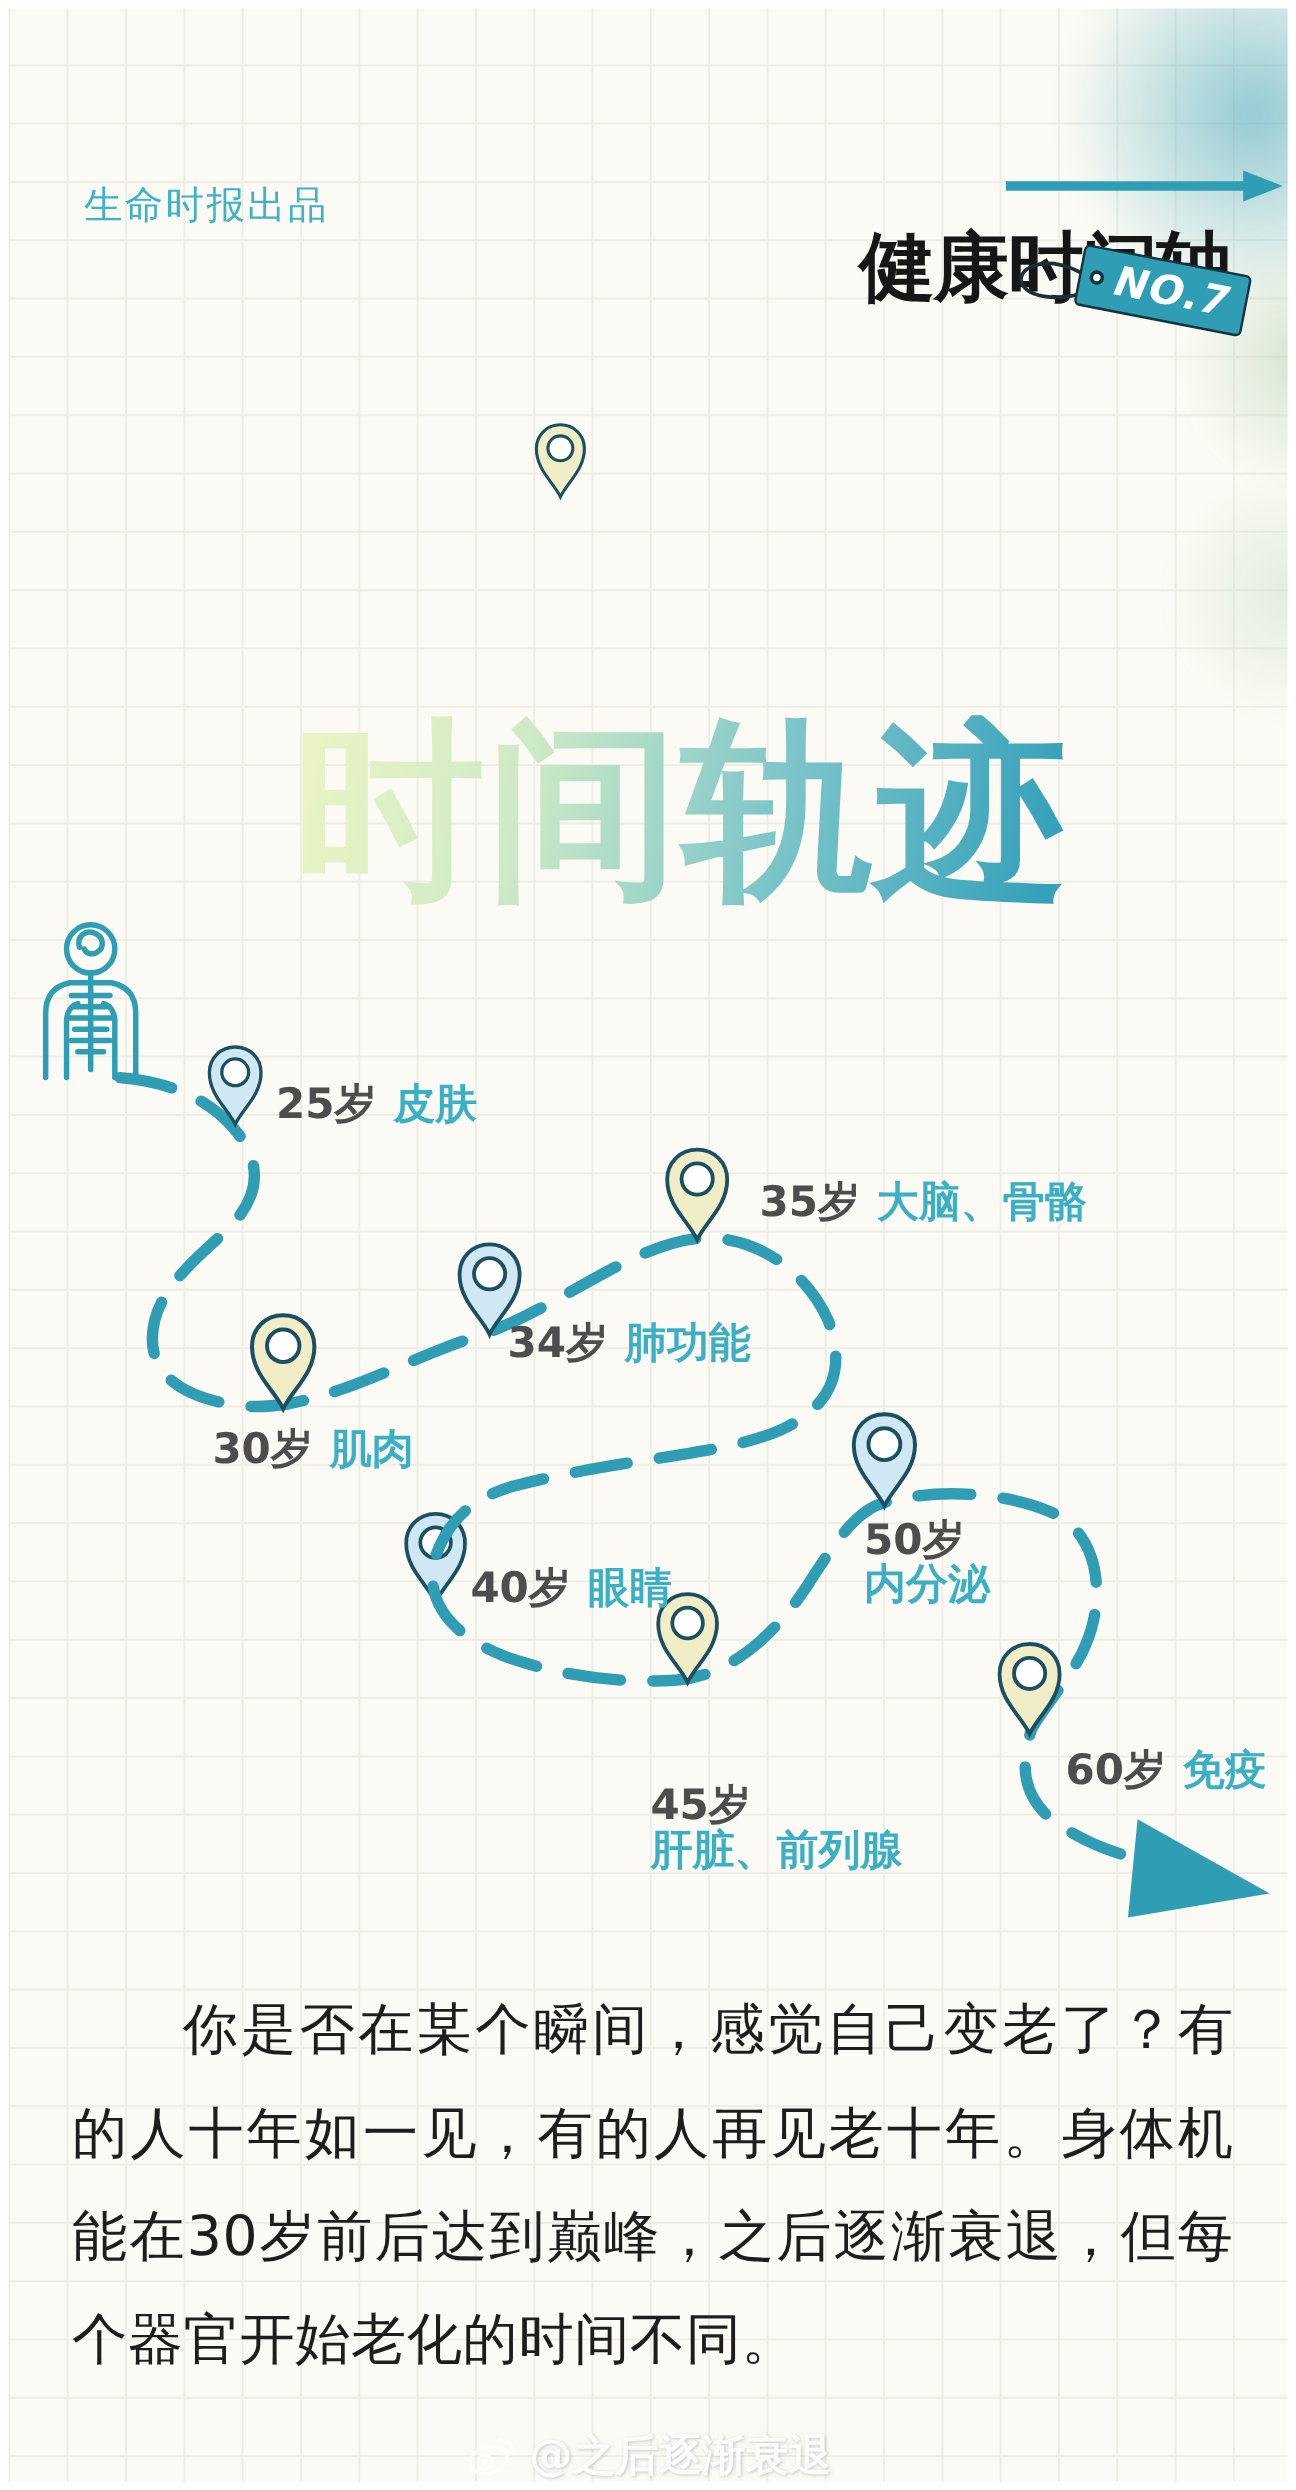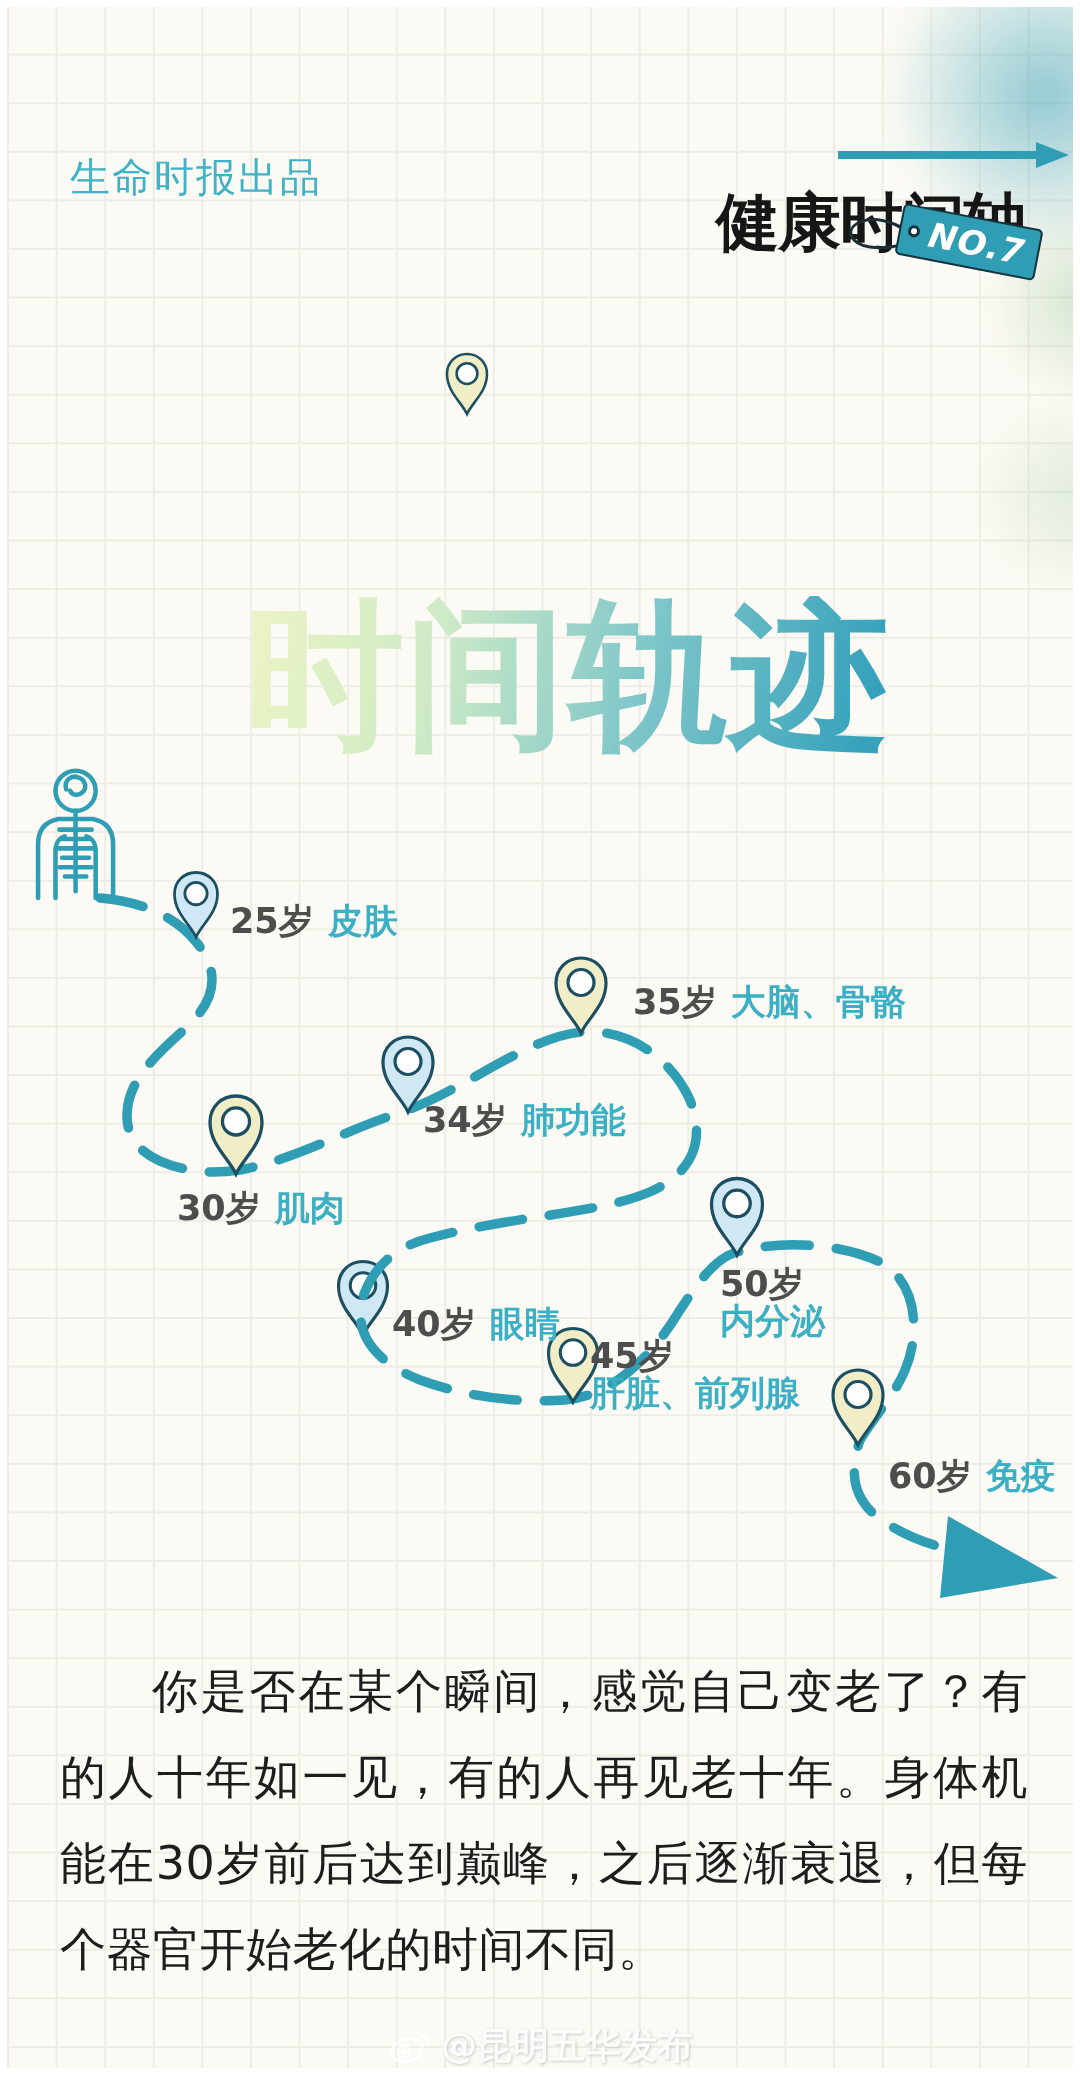--- a/index.html
+++ b/index.html
@@ -23,7 +23,7 @@
   .glow-c{left:975px;top:395px;width:200px;height:200px;
     background:radial-gradient(circle,rgba(164,206,170,.30) 0%,rgba(164,206,170,0) 70%);}
 
-  .brand{position:absolute;left:70px;top:150px;font-size:40px;letter-spacing:2px;
+  .brand{position:absolute;left:70px;top:150px;font-size:32px;letter-spacing:2px;
     color:#3eb2c6;font-weight:500;z-index:6;}
 
   .series-title{position:absolute;left:716px;top:128px;font-size:63px;font-weight:900;

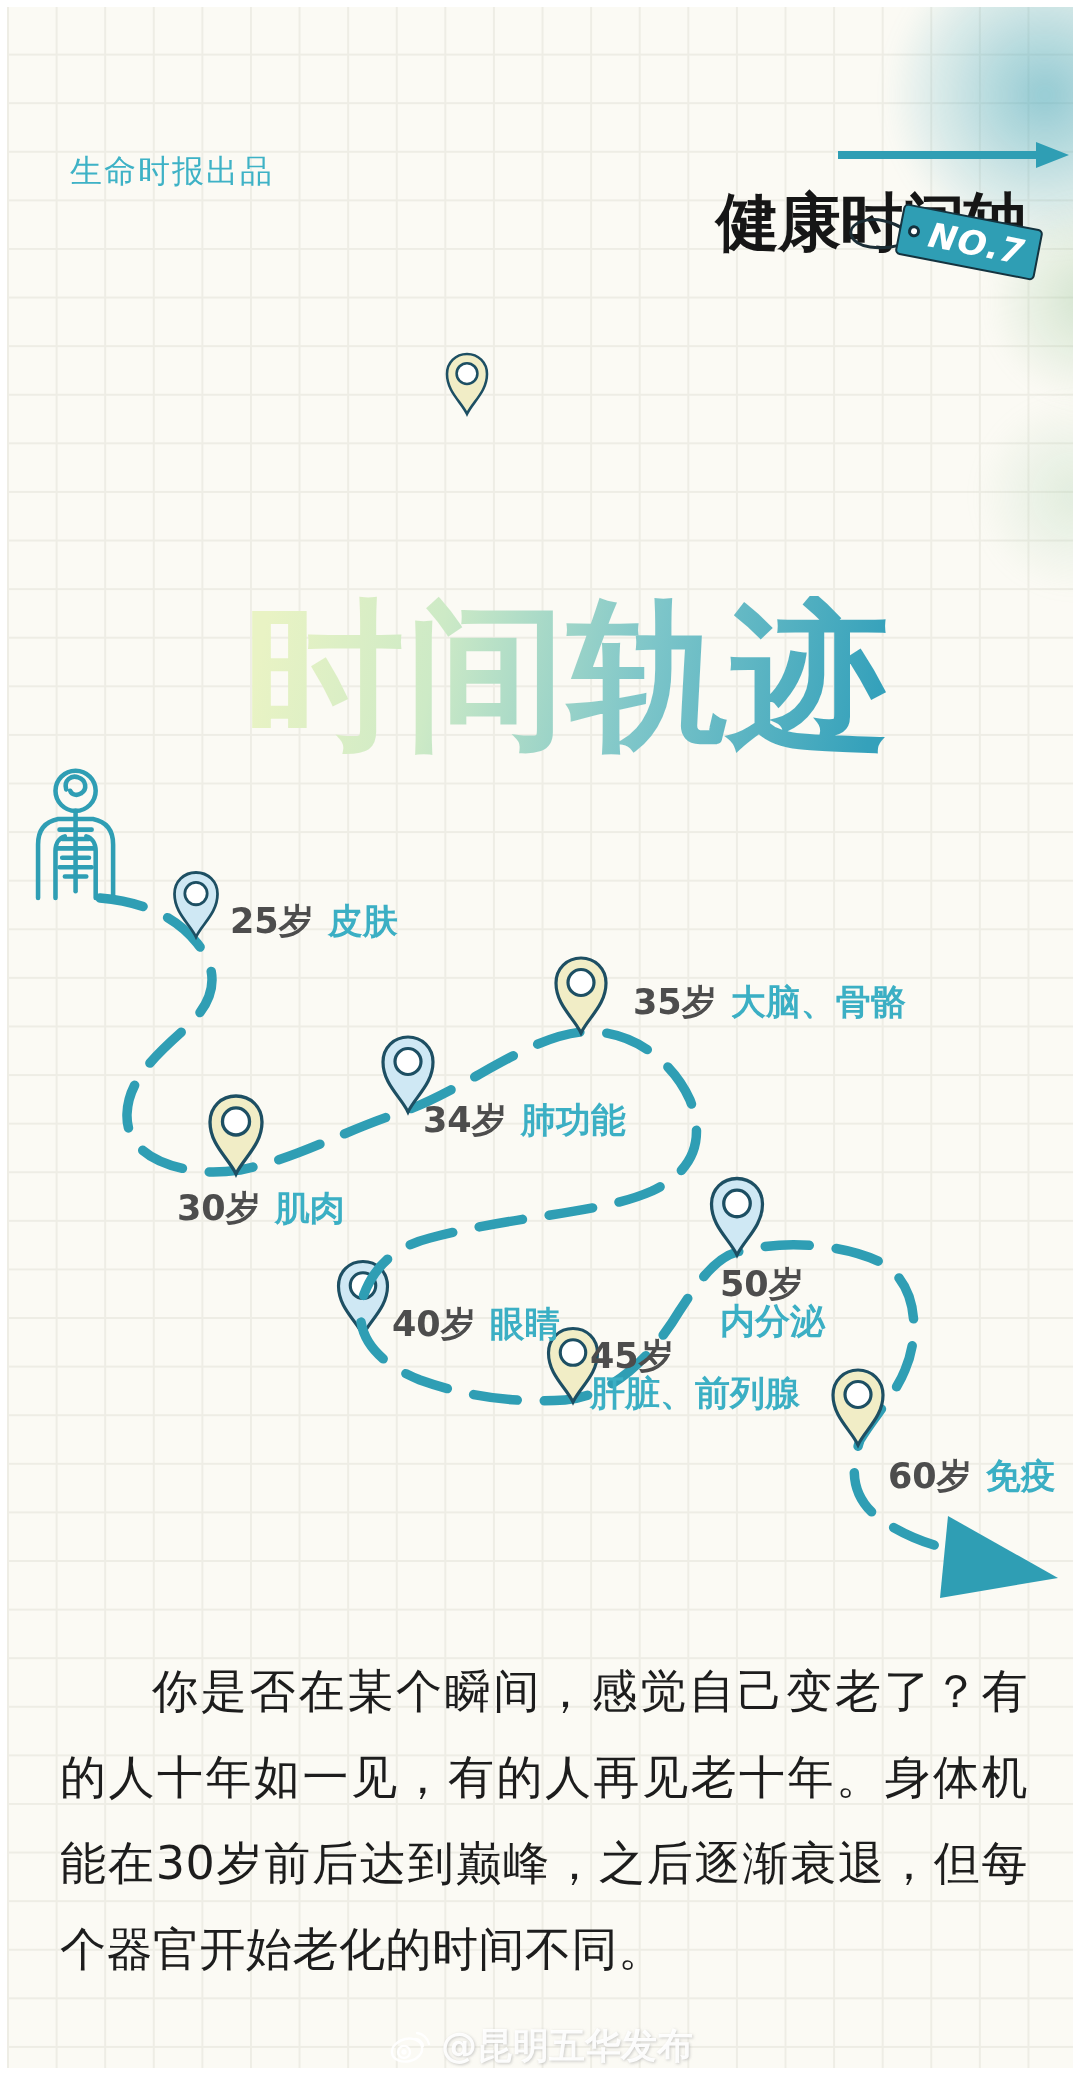--- a/index.html
+++ b/index.html
@@ -185,7 +185,7 @@
     <span class="age">50岁</span>
       <span class="organ">内分泌</span>
   </div>
-  <div class="ms stacked" style="left:542px;top:1338px;margin-left:48px;">
+  <div class="ms stacked" style="left:542px;top:1487px;">
     <span class="age">45岁</span>
       <span class="organ">肝脏、前列腺</span>
   </div>

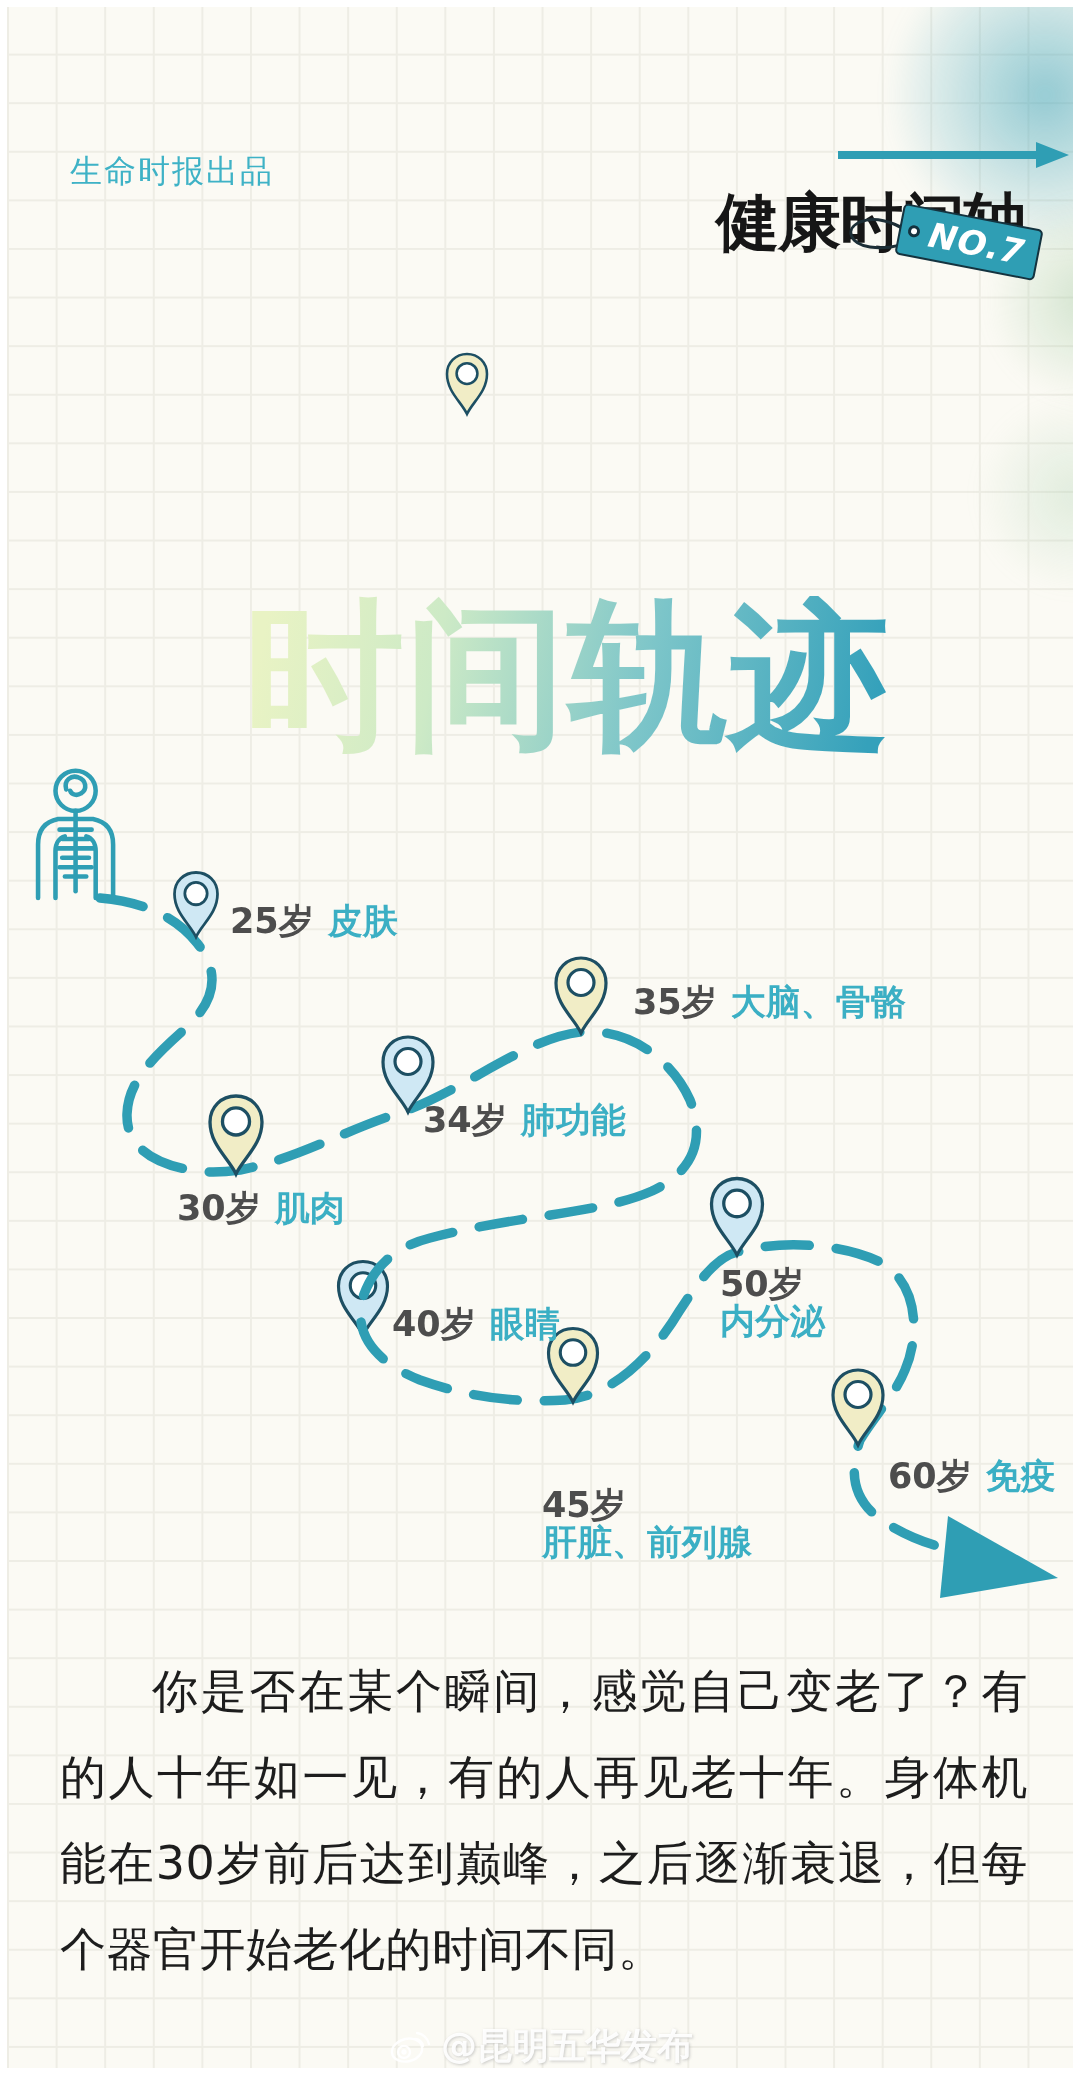--- a/index.html
+++ b/index.html
@@ -203,7 +203,7 @@
       <path d="M28 10 a8 8 0 0 1 8 7"></path>
       <path d="M30 4 a14 14 0 0 1 12 11"></path>
     </svg>
-    <span>@昆明五华发布</span>
+    <span>@之后逐渐衰退</span>
   </div>
 
   <div class="frame"></div>

